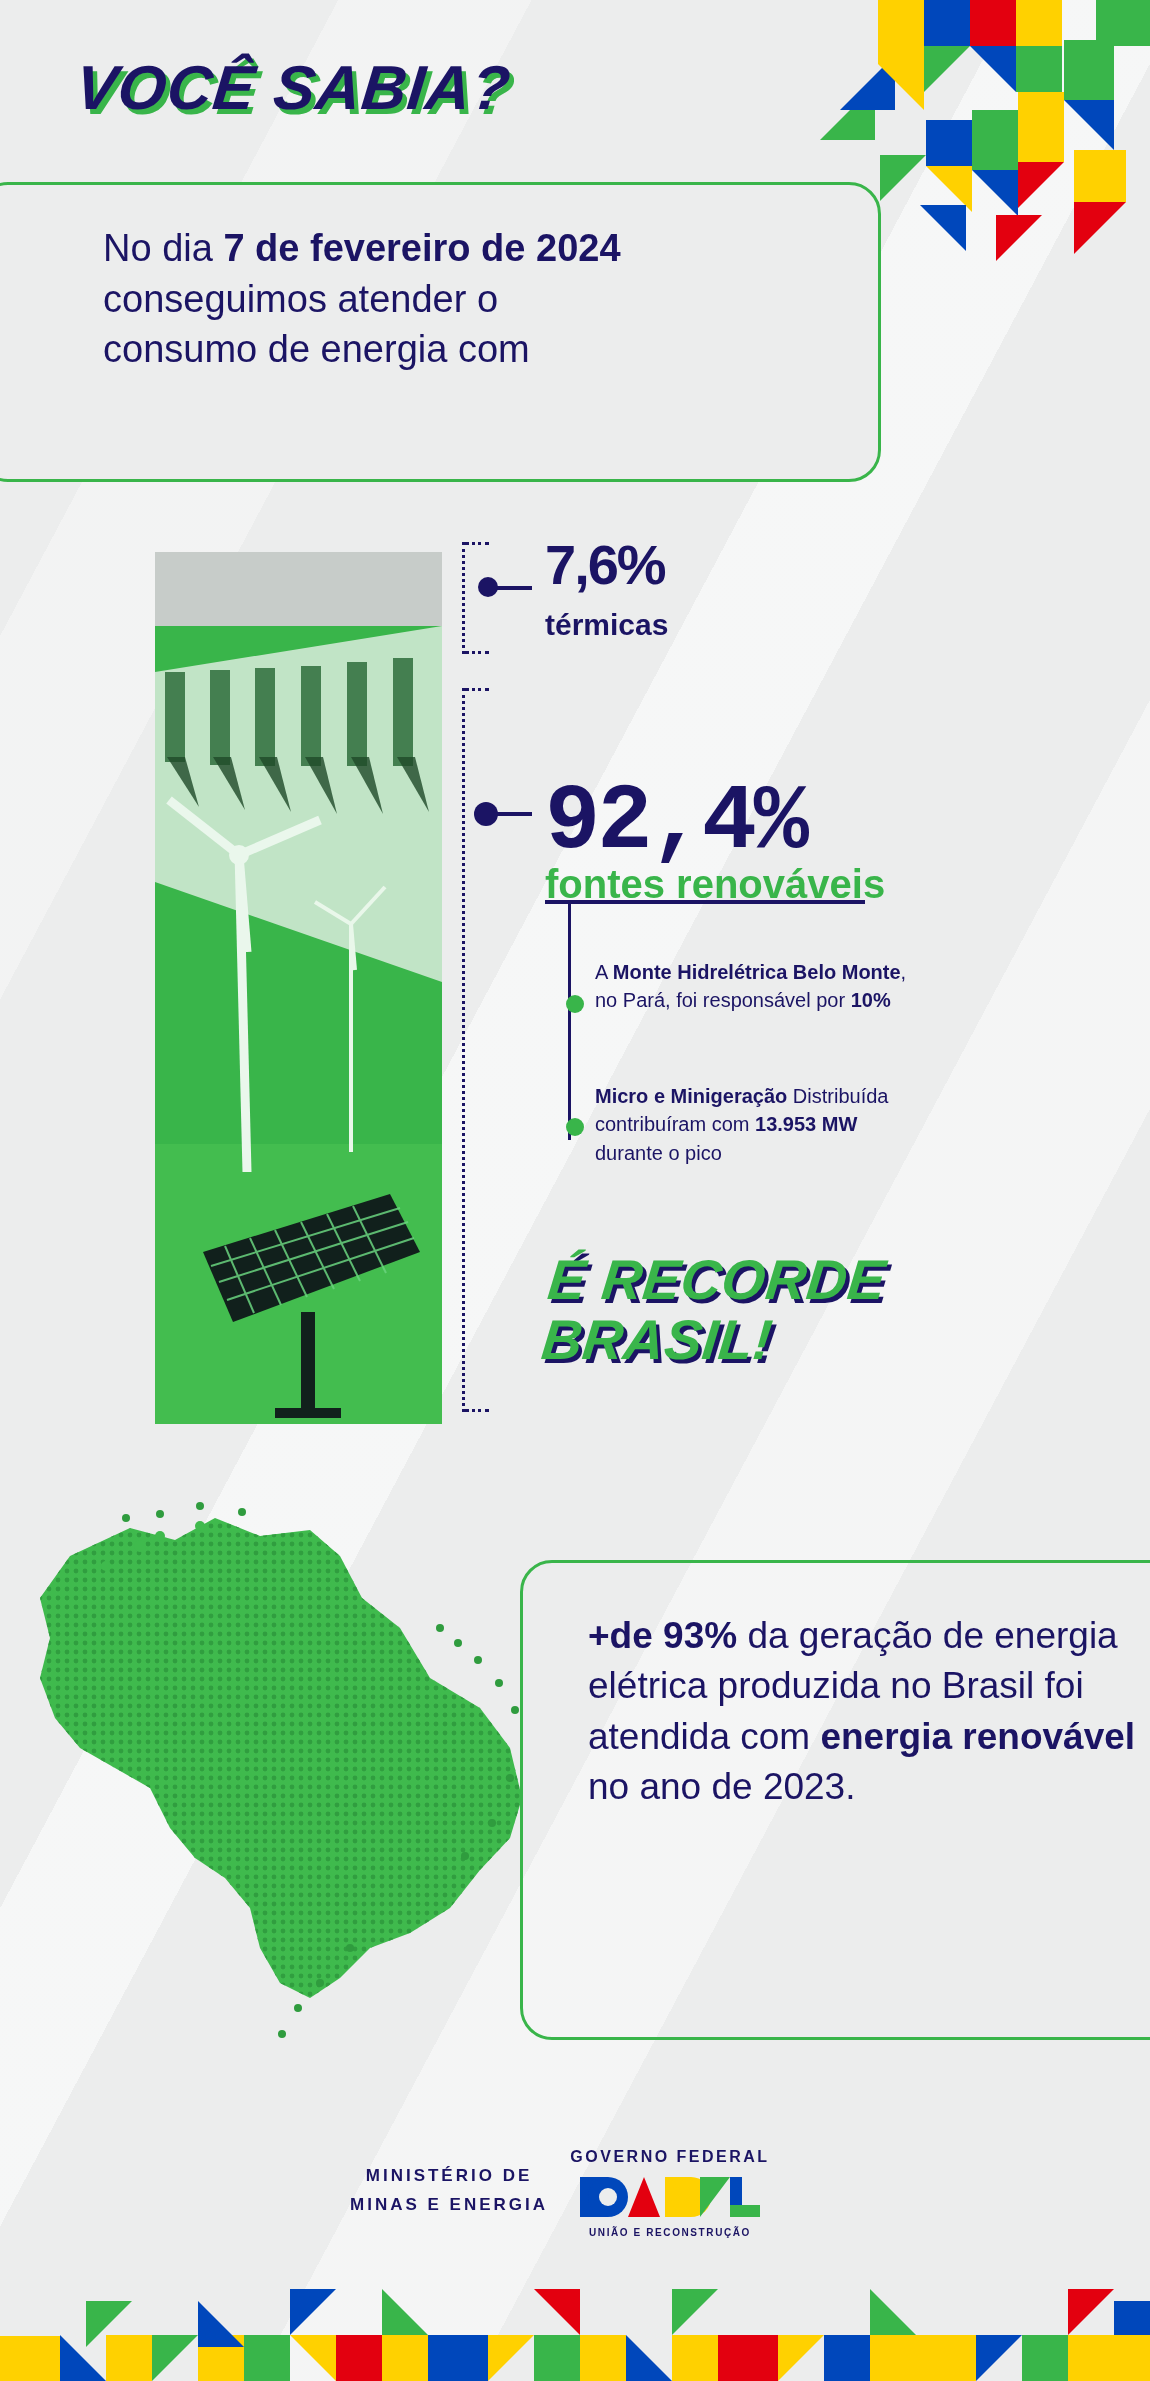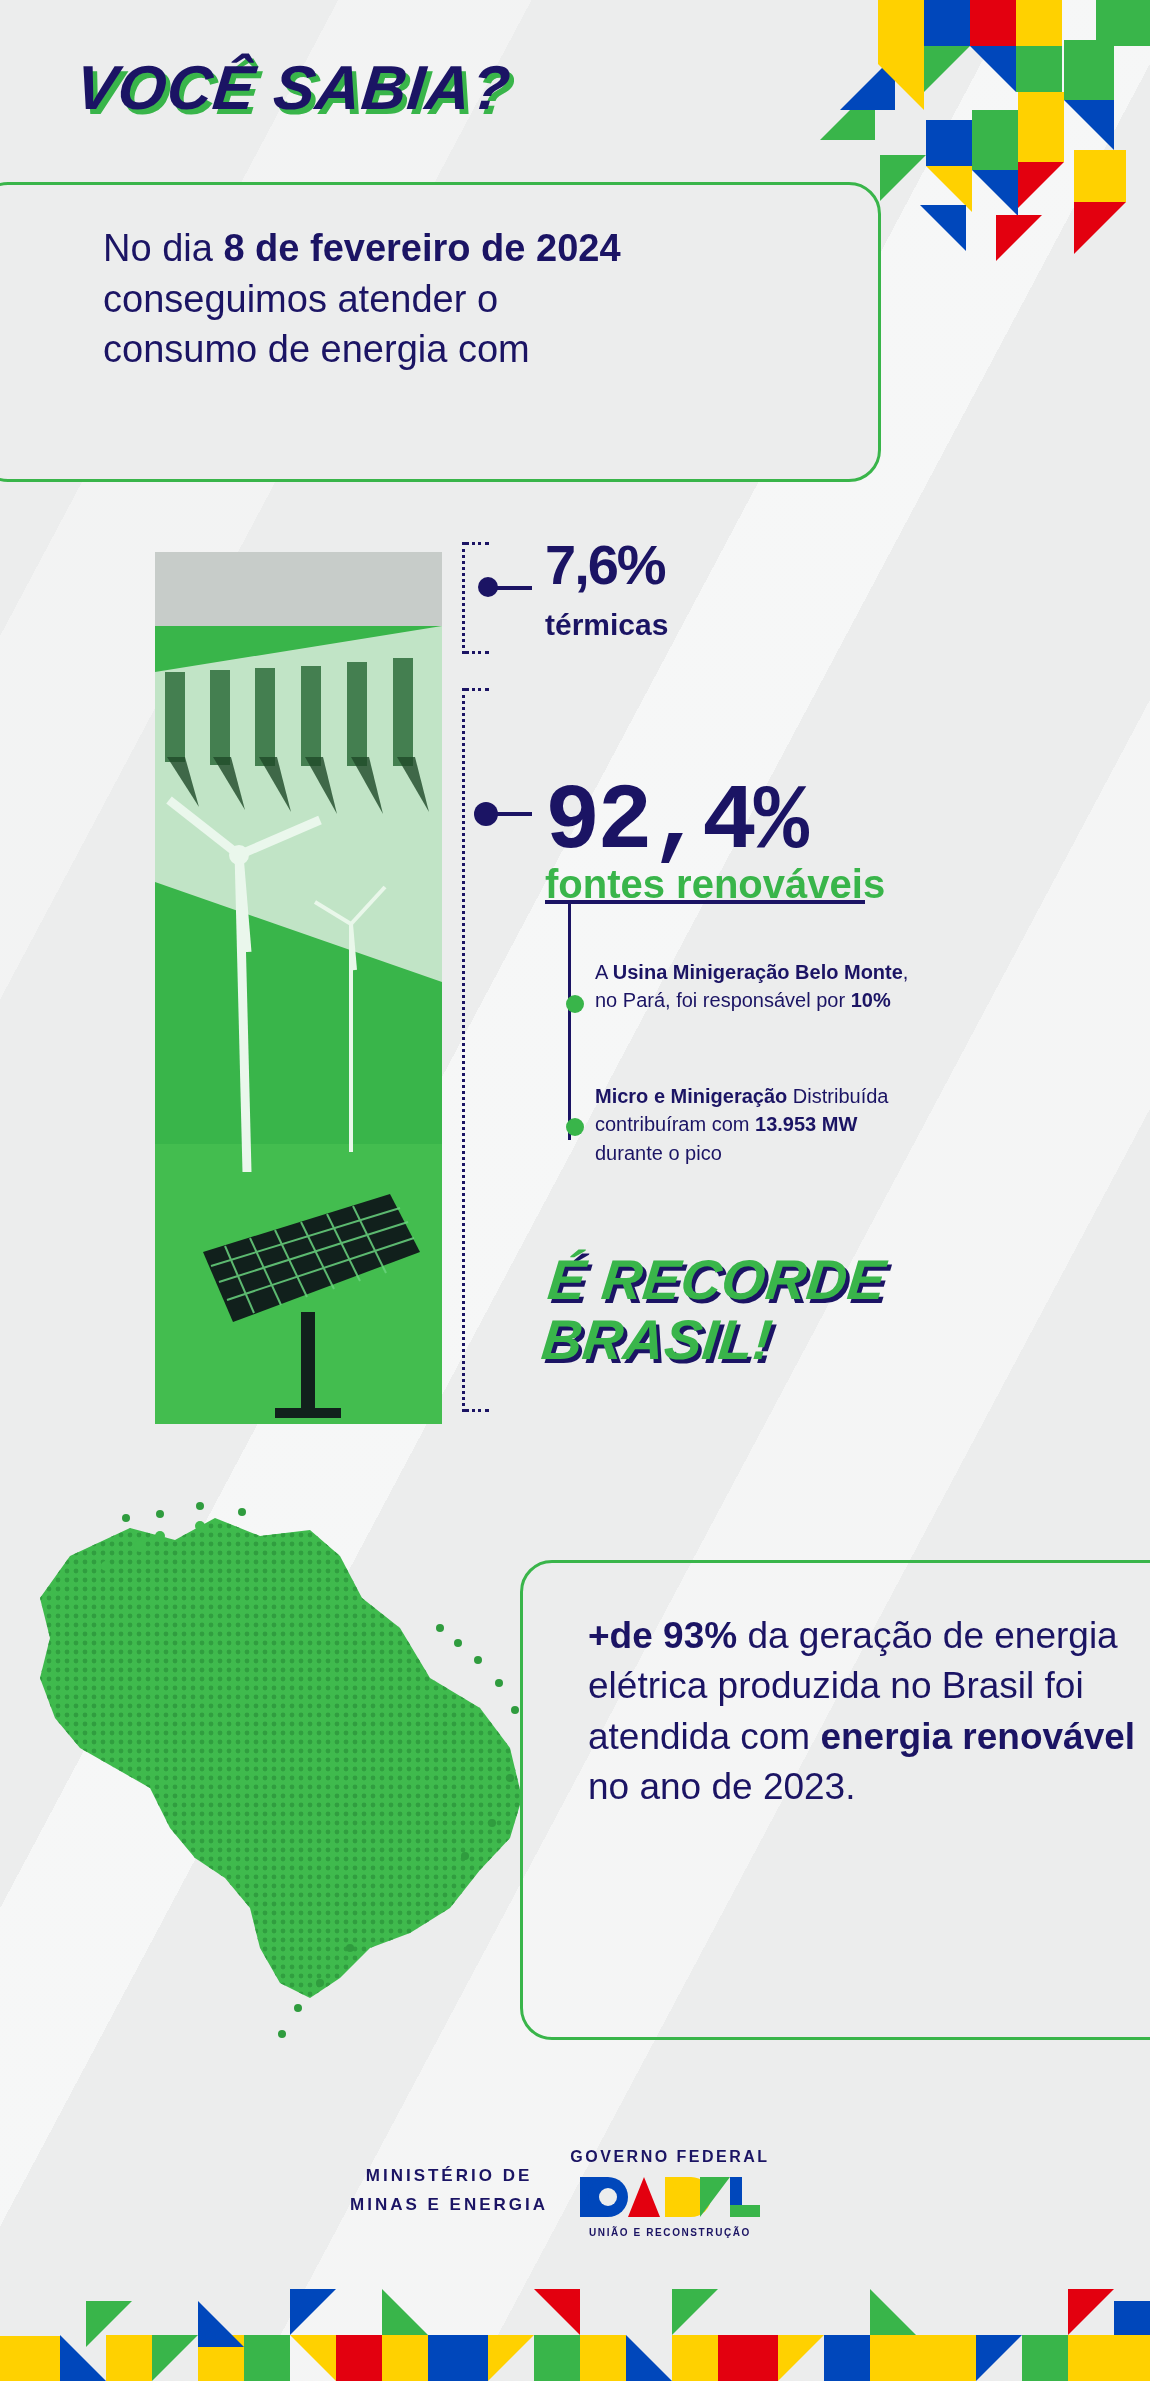--- a/index.html
+++ b/index.html
@@ -182,7 +182,7 @@
 
   <div class="callout-top">
     <div class="txt">
-      <span>No dia </span><b>8 de fevereiro de 2024</b><br>
+      <span>No dia </span><b>7 de fevereiro de 2024</b><br>
       <span>conseguimos atender o</span><br>
       <span>consumo de energia com</span><br>
     </div>

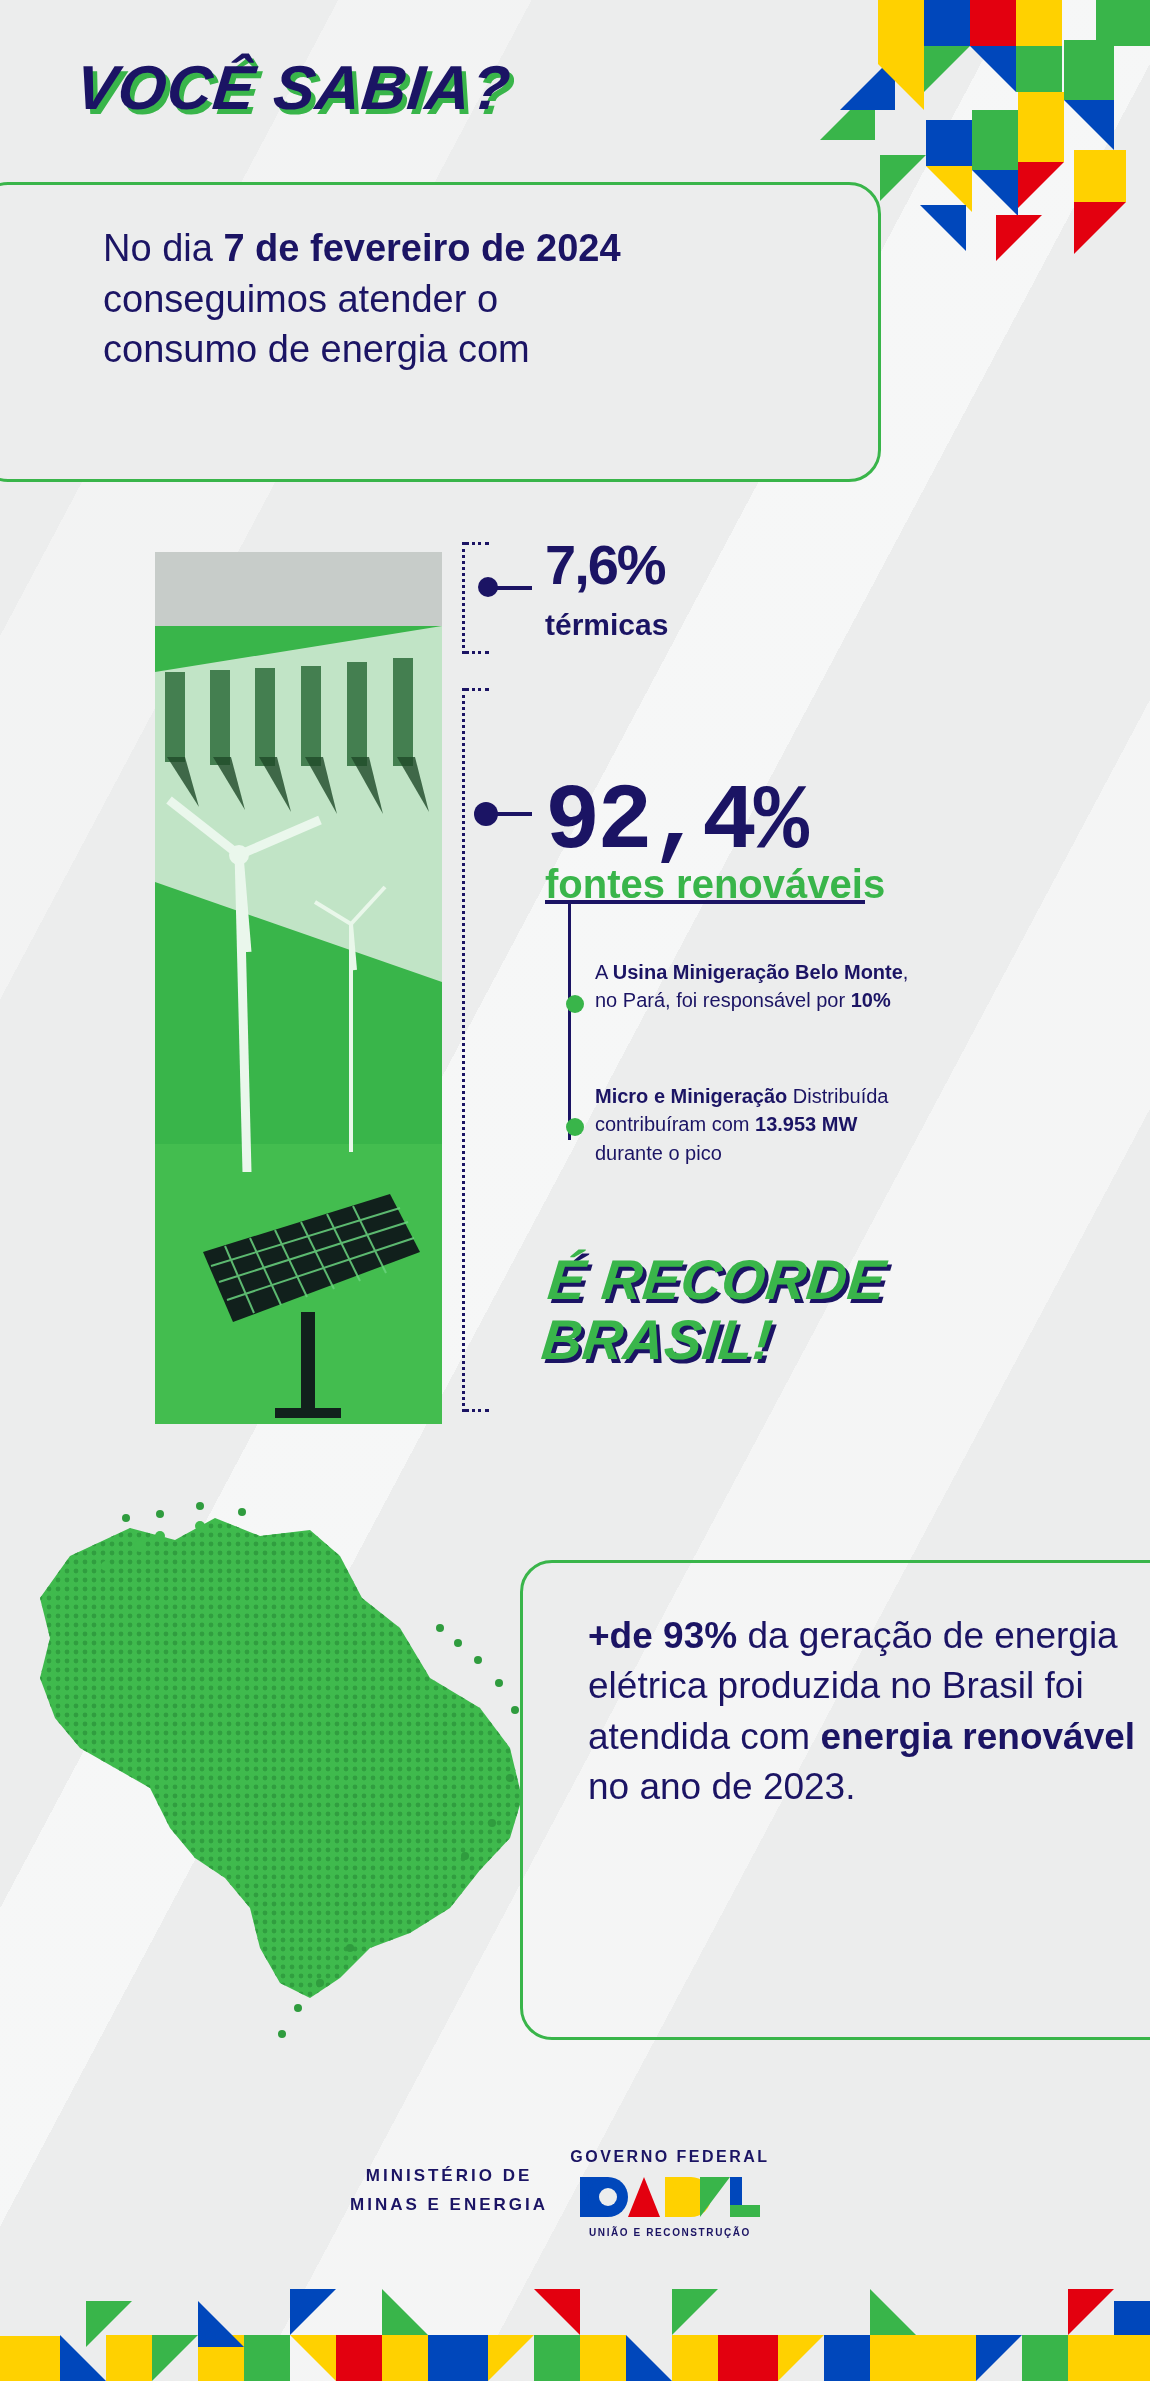--- a/index.html
+++ b/index.html
@@ -267,7 +267,7 @@
 
   <div class="dot dot-green" style="left:566px; top:995px; width:18px; height:18px;"></div>
   <div class="subitem sub1">
-    <span>A </span><b>Usina Minigeração Belo Monte</b><span>, no Pará, foi responsável por </span><b>10%</b>
+    <span>A </span><b>Monte Hidrelétrica Belo Monte</b><span>, no Pará, foi responsável por </span><b>10%</b>
   </div>
 
   <div class="dot dot-green" style="left:566px; top:1118px; width:18px; height:18px;"></div>

